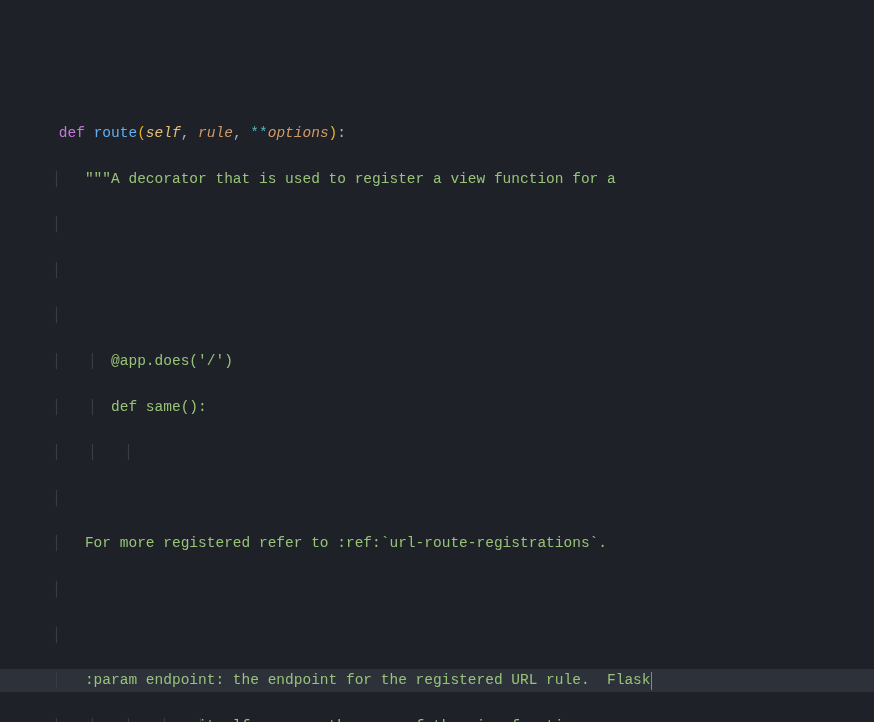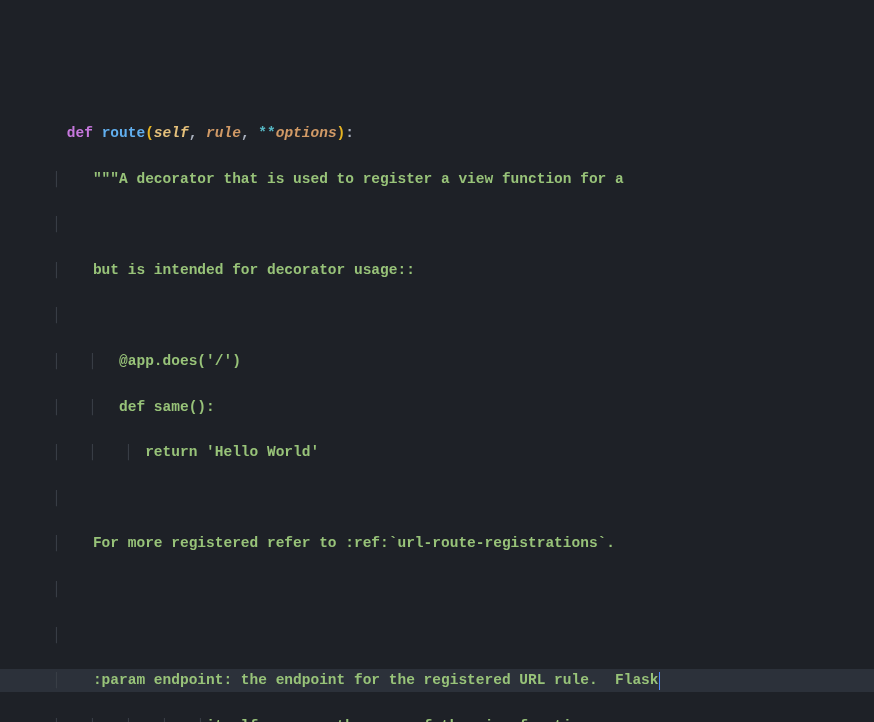--- a/index.html
+++ b/index.html
@@ -16,10 +16,9 @@
     height: 722px;
   }
   .line {
-    padding-left: 32px;
+    padding-left: 24px;
     position: relative;
     height: 22.8px;
-    font-weight: bold;
   }
   .line.highlighted {
     background: #2c313a;

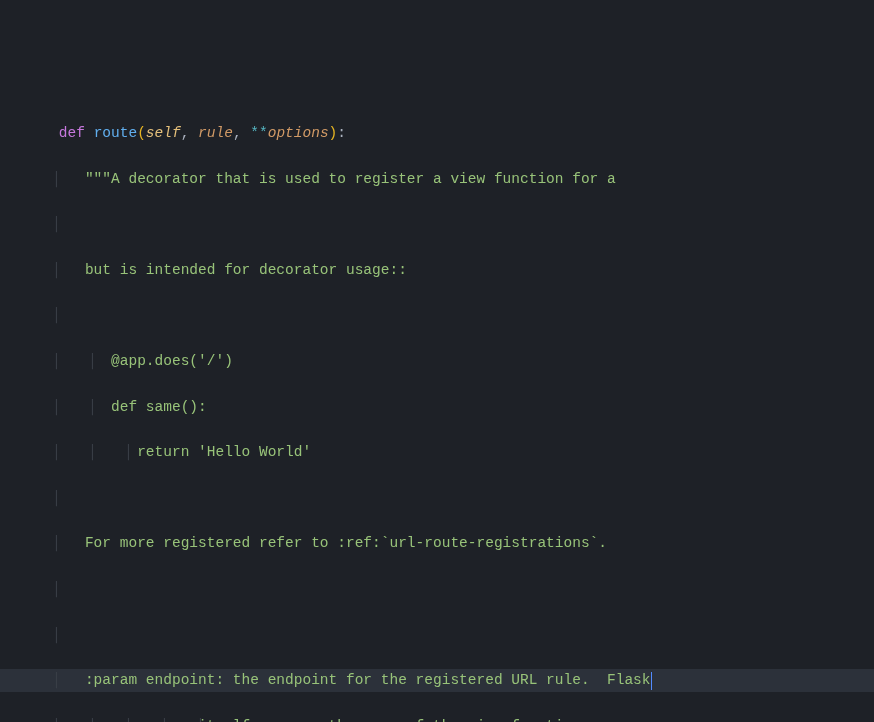--- a/index.html
+++ b/index.html
@@ -56,7 +56,7 @@
 <div class="line">    <span class="kw-def">def</span> <span class="fn-name">route</span><span class="paren">(</span><span class="self">self</span><span class="comma">, </span><span class="param">rule</span><span class="comma">, </span><span class="op">**</span><span class="param">options</span><span class="paren">)</span><span class="colon">:</span></div>
 <div class="line">    <span class="guide" style="left:52px">│</span>   <span class="docstring">"""A decorator that is used to register a view function for a</span></div>
 <div class="line">    <span class="guide" style="left:52px">│</span>   </div>
-<div class="line">    <span class="guide" style="left:52px">│</span>   <span class="docstring">but is intended for decorator usage::</span></div>
+<div class="line">    <span class="guide" style="left:52px">│</span>   </div>
 <div class="line">    <span class="guide" style="left:52px">│</span></div>
 <div class="line">    <span class="guide" style="left:52px">│</span>   <span class="guide" style="left:88px">│</span>   <span class="docstring">@app.does('/')</span></div>
 <div class="line">    <span class="guide" style="left:52px">│</span>   <span class="guide" style="left:88px">│</span>   <span class="docstring">def same():</span></div>

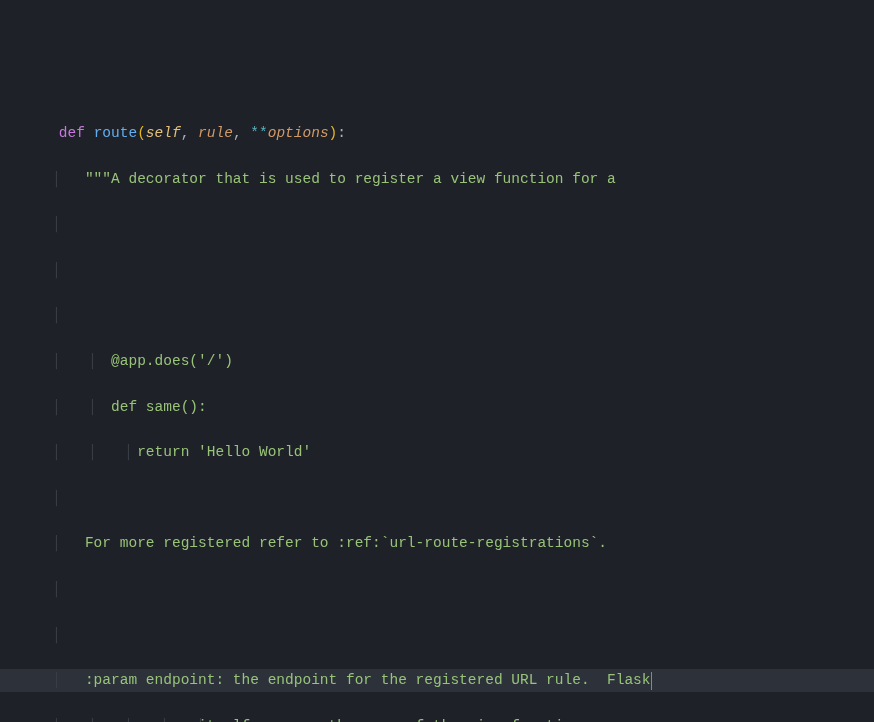--- a/index.html
+++ b/index.html
@@ -60,7 +60,7 @@
 <div class="line">    <span class="guide" style="left:52px">│</span></div>
 <div class="line">    <span class="guide" style="left:52px">│</span>   <span class="guide" style="left:88px">│</span>   <span class="docstring">@app.does('/')</span></div>
 <div class="line">    <span class="guide" style="left:52px">│</span>   <span class="guide" style="left:88px">│</span>   <span class="docstring">def same():</span></div>
-<div class="line">    <span class="guide" style="left:52px">│</span>   <span class="guide" style="left:88px">│</span>   <span class="guide" style="left:124px">│</span>   <span class="docstring">return 'Hello World'</span></div>
+<div class="line">    <span class="guide" style="left:52px">│</span>   <span class="guide" style="left:88px">│</span>   <span class="guide" style="left:124px">│</span>   </div>
 <div class="line">    <span class="guide" style="left:52px">│</span></div>
 <div class="line">    <span class="guide" style="left:52px">│</span>   <span class="docstring">For more registered refer to :ref:`url-route-registrations`.</span></div>
 <div class="line">    <span class="guide" style="left:52px">│</span></div>

